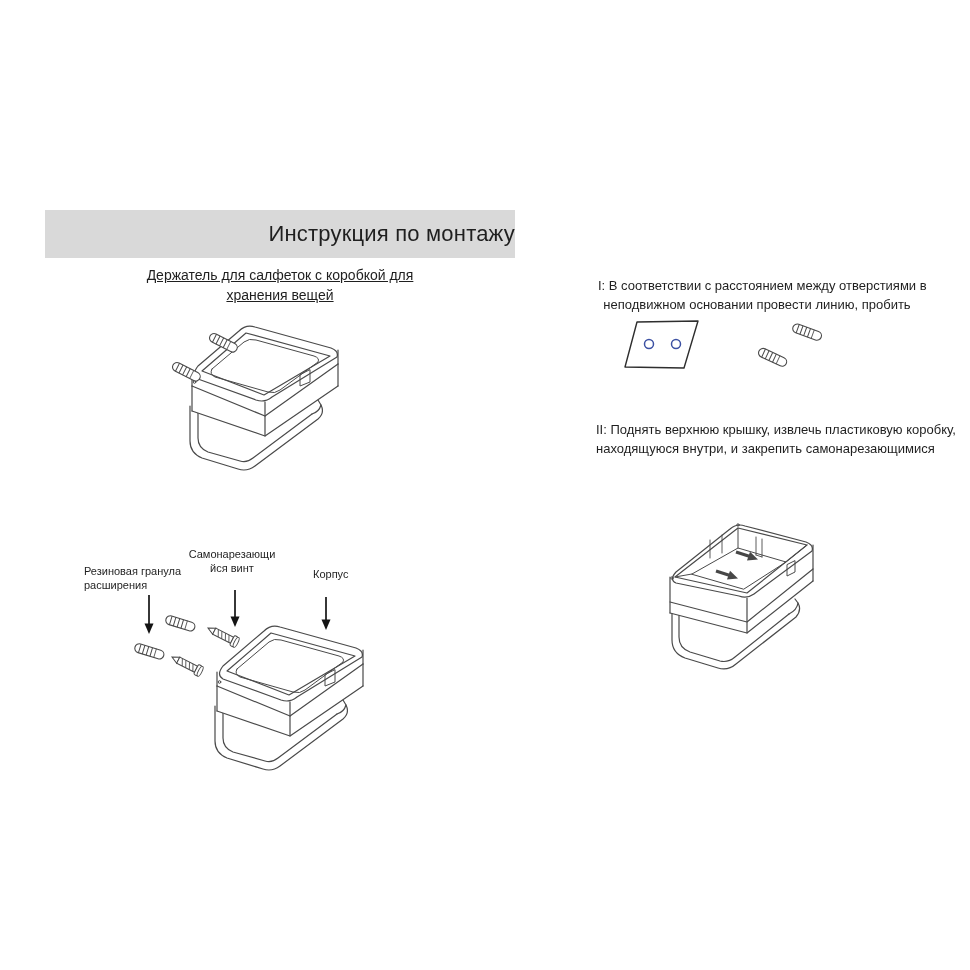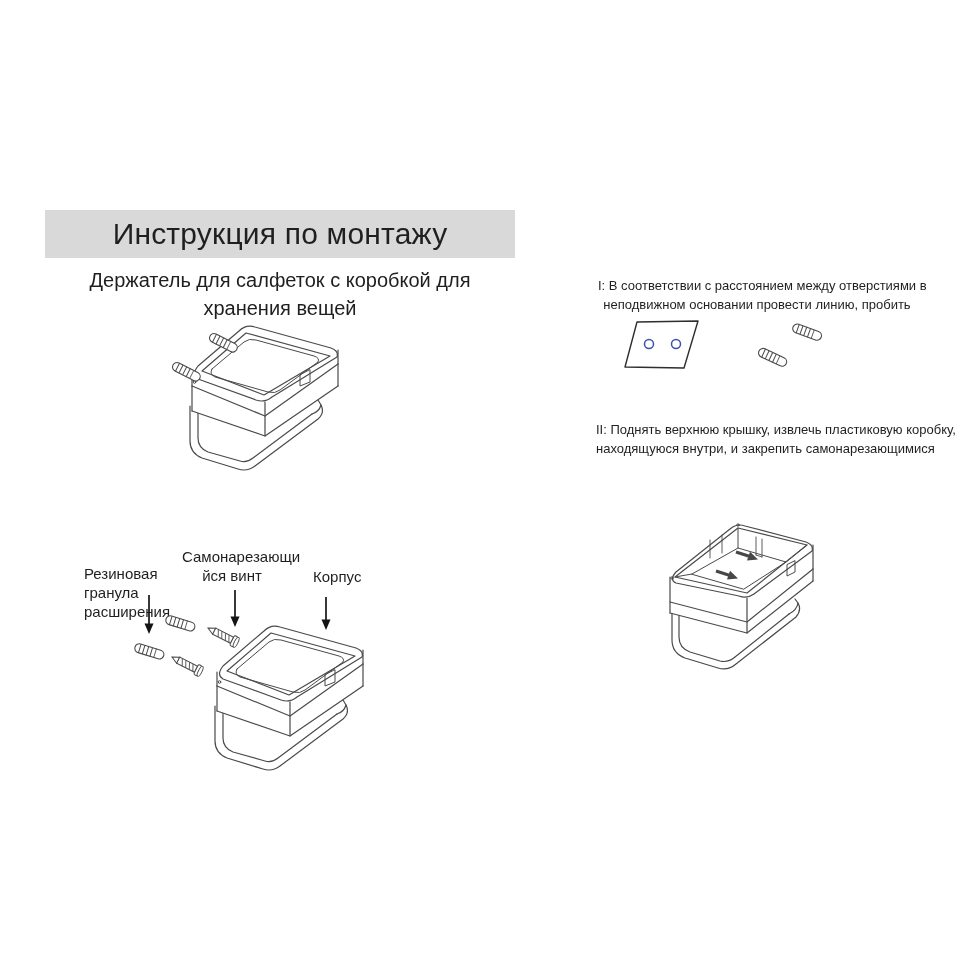--- a/index.html
+++ b/index.html
@@ -10,8 +10,8 @@
   .abs { position:absolute; }
   .header-bar {
     left:45px; top:210px; width:470px; height:48px; background:#d9d9d9;
-    display:flex; align-items:center; justify-content:center;
-    font-size:30px; letter-spacing:0.2px;
+    display:flex; align-items:center; justify-content:flex-end;
+    font-size:22px; letter-spacing:0.2px;
   }
   .product-title {
     left:45px; top:266px; width:470px; text-align:center;

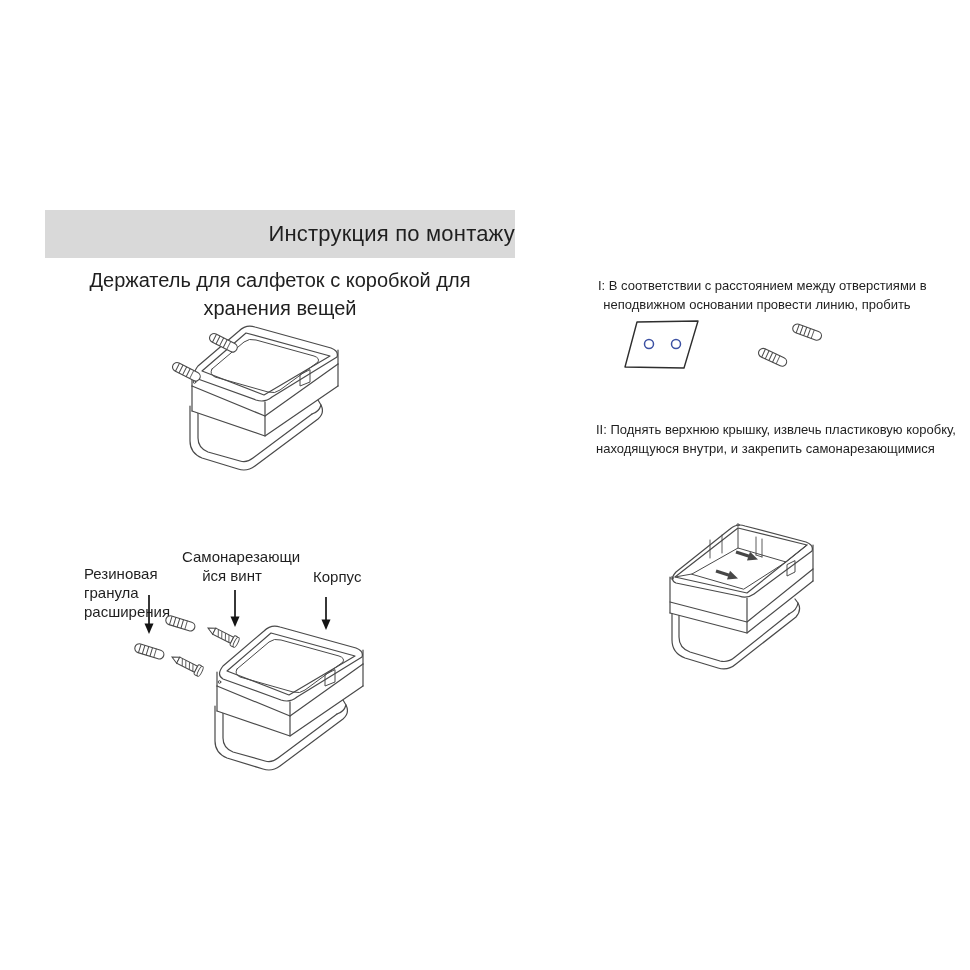--- a/index.html
+++ b/index.html
@@ -15,7 +15,7 @@
   }
   .product-title {
     left:45px; top:266px; width:470px; text-align:center;
-    font-size:20px; line-height:1.42;
+    font-size:14px; line-height:1.42;text-decoration:underline;
   }
   .step { font-size:13px; line-height:1.47; }
   .step-1 { left:598px; top:232px; width:318px; text-align:center;margin-top:44px; }

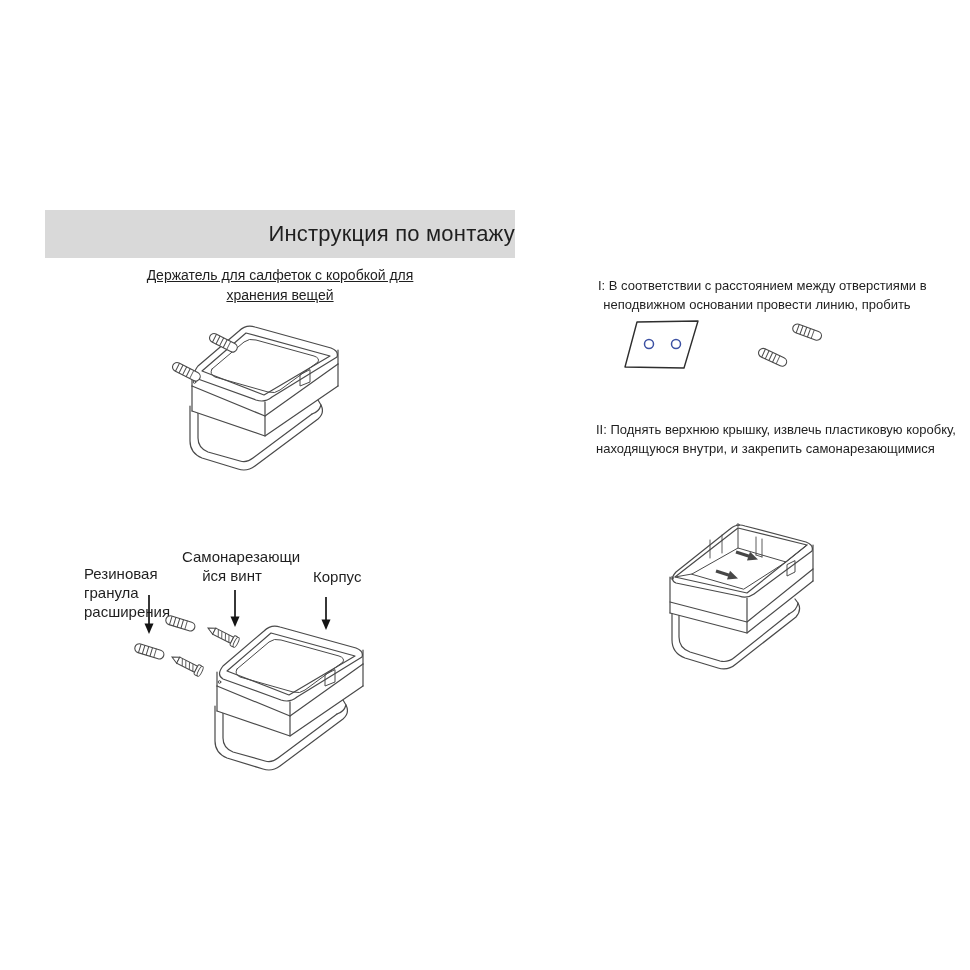--- a/index.html
+++ b/index.html
@@ -21,7 +21,7 @@
   .step-1 { left:598px; top:232px; width:318px; text-align:center;margin-top:44px; }
   .step-2 { left:596px; top:420px; width:360px; text-align:left; }
   .step .ln { white-space:nowrap; }
-  .part-label { font-size:15px; line-height:1.28; }
+  .part-label { font-size:11px; line-height:1.28; }
   .label-rubber { left:84px; top:564px; width:120px; text-align:left; }
   .label-screw  { left:182px; top:547px; width:100px; text-align:center; }
   .label-body   { left:313px; top:567px; width:80px; text-align:left; }

